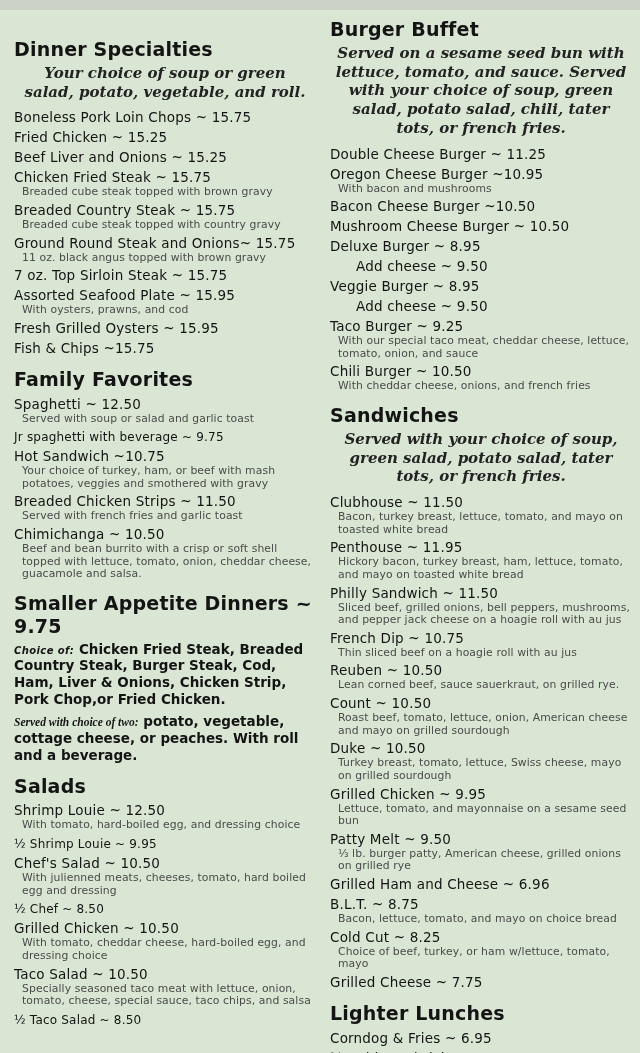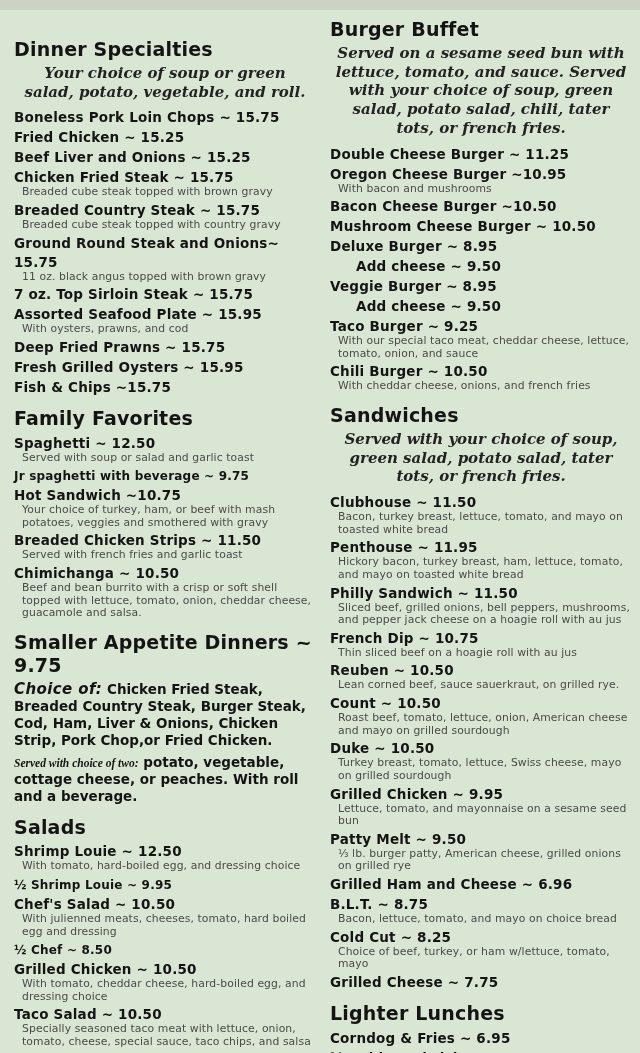--- a/index.html
+++ b/index.html
@@ -27,7 +27,7 @@
   }
   .item { margin-bottom:1px; }
   .item-label {
-    font-weight:bold; font-size:13.5px; line-height:1.16;
+    font-weight:normal; font-size:13.5px; line-height:1.16;
     white-space:pre-wrap; letter-spacing:0.2px;
   }
   .item.sub .item-label { font-size:12px; }

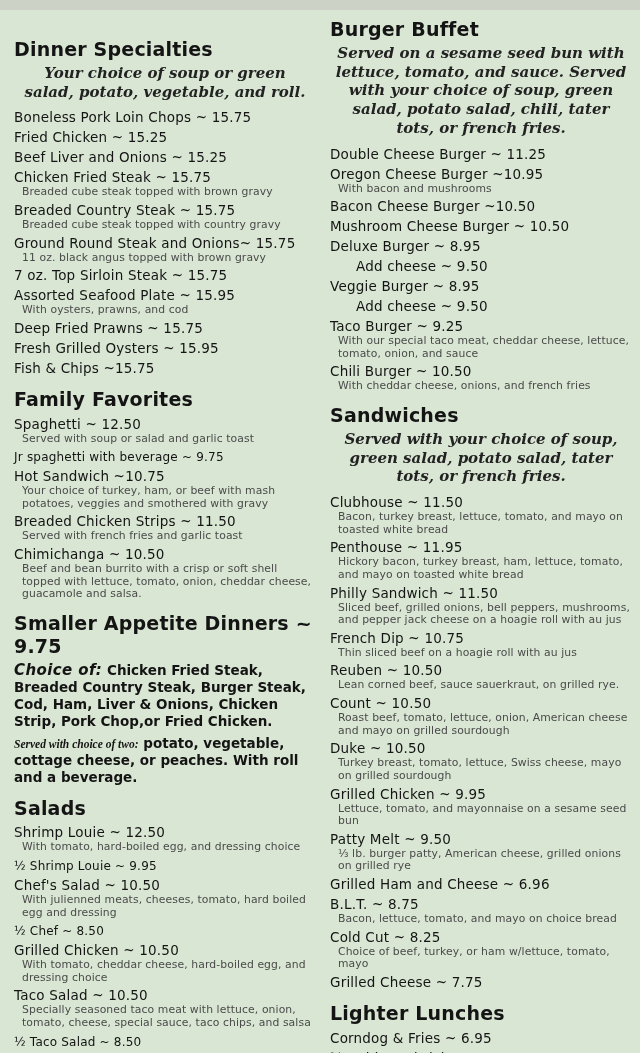--- a/index.html
+++ b/index.html
@@ -60,7 +60,6 @@
         <div class="item"><span class="item-label">Ground Round Steak and Onions~ 15.75</span><div class="desc">11 oz. black angus topped with brown gravy</div></div>
         <div class="item"><span class="item-label">7 oz. Top Sirloin Steak ~ 15.75</span></div>
         <div class="item"><span class="item-label">Assorted Seafood Plate ~ 15.95</span><div class="desc">With oysters, prawns, and cod</div></div>
-        <div class="item"><span class="item-label">Deep Fried Prawns ~ 15.75</span></div>
         <div class="item"><span class="item-label">Fresh Grilled Oysters ~ 15.95</span></div>
         <div class="item"><span class="item-label">Fish &amp; Chips ~15.75</span></div>
       </div>

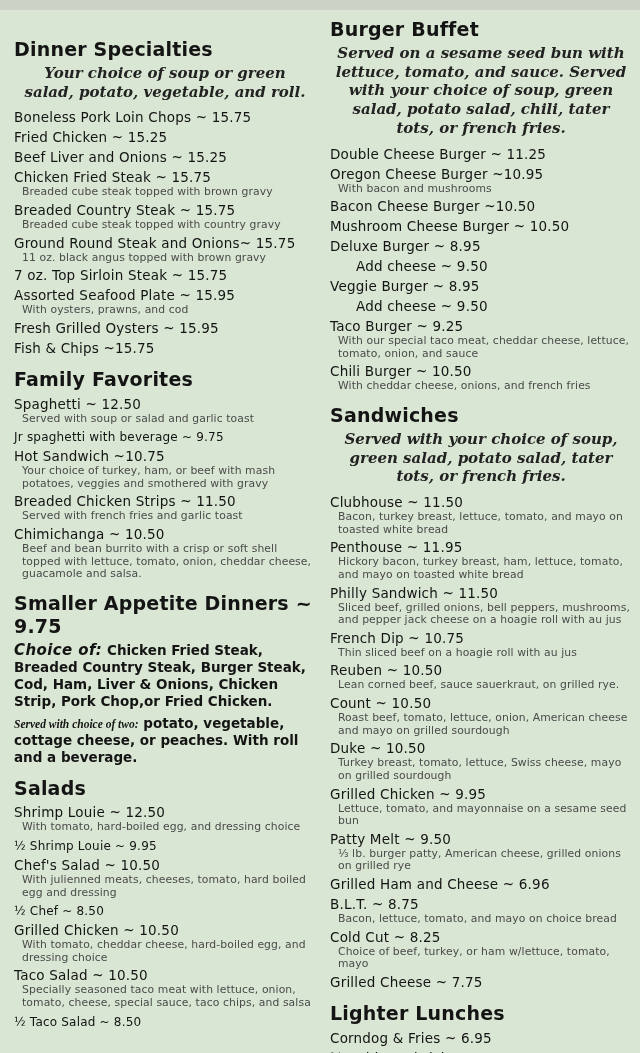--- a/index.html
+++ b/index.html
@@ -37,7 +37,7 @@
     padding-left:8px; letter-spacing:0.1px;
   }
   .para { font-size:13.5px; font-weight:bold; line-height:1.25; margin-bottom:5px; }
-  .lead-comic { font-style:italic; font-size:15px; letter-spacing:0.4px; }
+  .lead-comic { font-style:italic; font-size:10px; letter-spacing:0.4px; }
   .lead-serif {
     font-family:Liberation Serif, serif; font-style:italic;
     font-weight:bold; font-size:11.5px;

